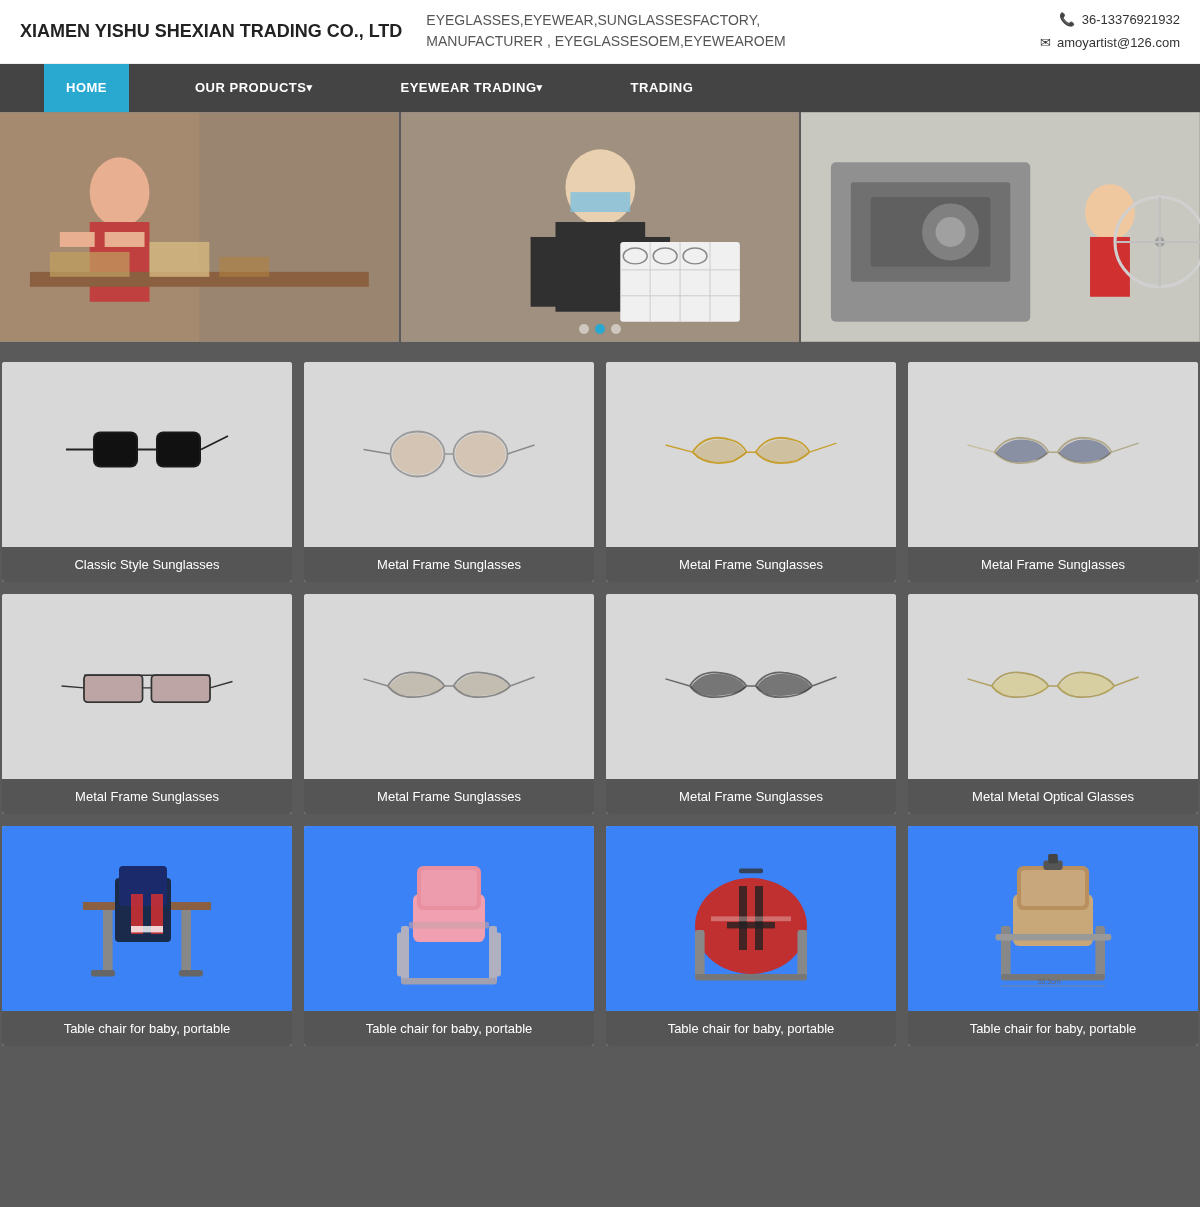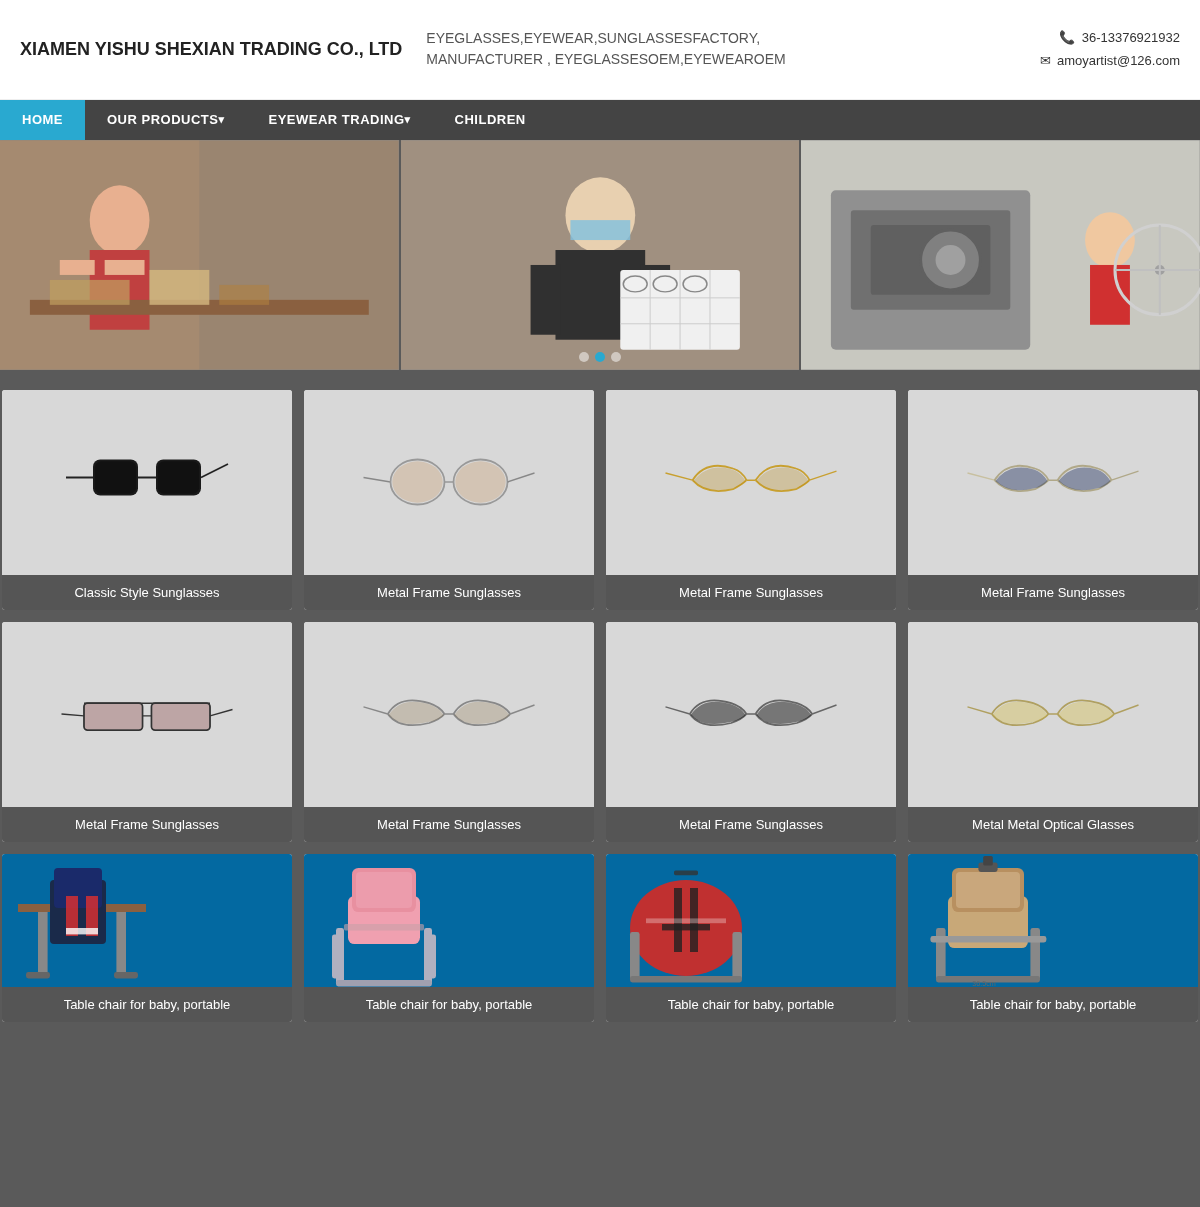--- a/index.html
+++ b/index.html
@@ -6,7 +6,7 @@
     body { font-family: Arial, sans-serif; background: #5a5a5a; width: 1200px; }
 
     
-    .header { background: #fff; display: flex; align-items: center; justify-content: space-between; padding: 26px 20px; border-bottom: 1px solid #eee; }
+    .header { background: #fff; display: flex; align-items: center; justify-content: space-between; padding: 8px 20px; border-bottom: 1px solid #eee; }
     .header-logo { font-weight: bold; font-size: 18px; color: #222; }
     .header-tagline { font-size: 14px; color: #555; margin-left: 24px; line-height: 1.5; }
     .header-left { display: flex; align-items: center; }

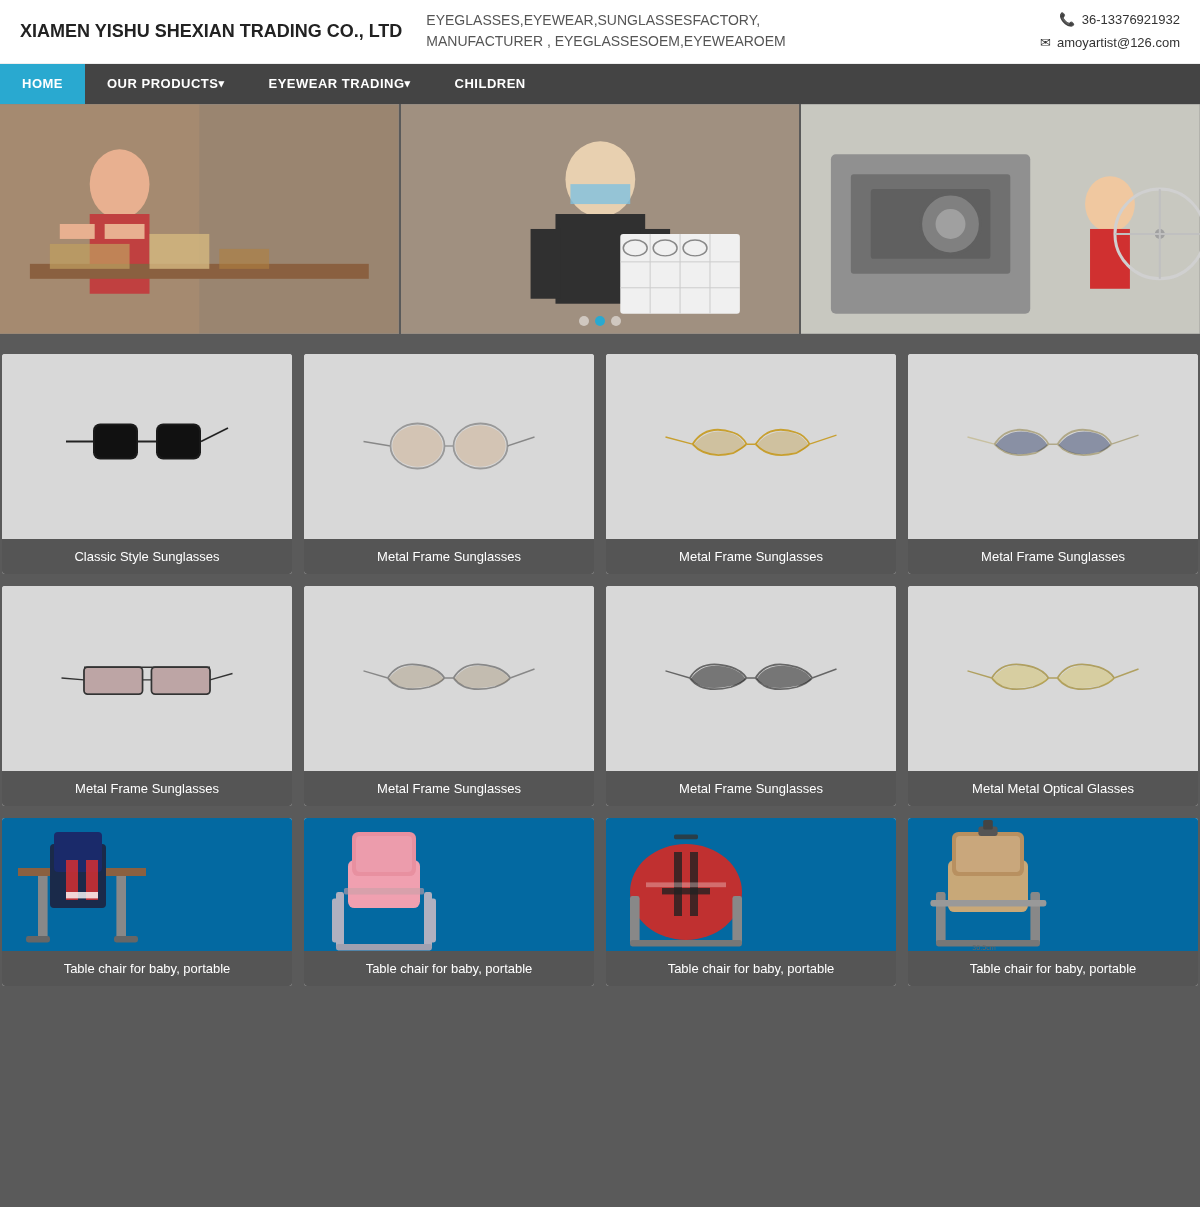--- a/index.html
+++ b/index.html
@@ -15,7 +15,7 @@
 
     
     nav { background: #444; display: flex; align-items: stretch; }
-    nav a { display: flex; align-items: center; padding: 4px 22px; height: 40px; color: #fff; text-decoration: none; font-size: 13px; font-weight: bold; letter-spacing: 0.5px; white-space: nowrap; }
+    nav a { display: flex; align-items: center; padding: 4px 22px; height: 48px; color: #fff; text-decoration: none; font-size: 13px; font-weight: bold; letter-spacing: 0.5px; white-space: nowrap; margin-left: 44px; }
     nav a.active { background: #29a9d0; }
     .nav-arrow::after { content: ' ▾'; font-size: 11px; }
 

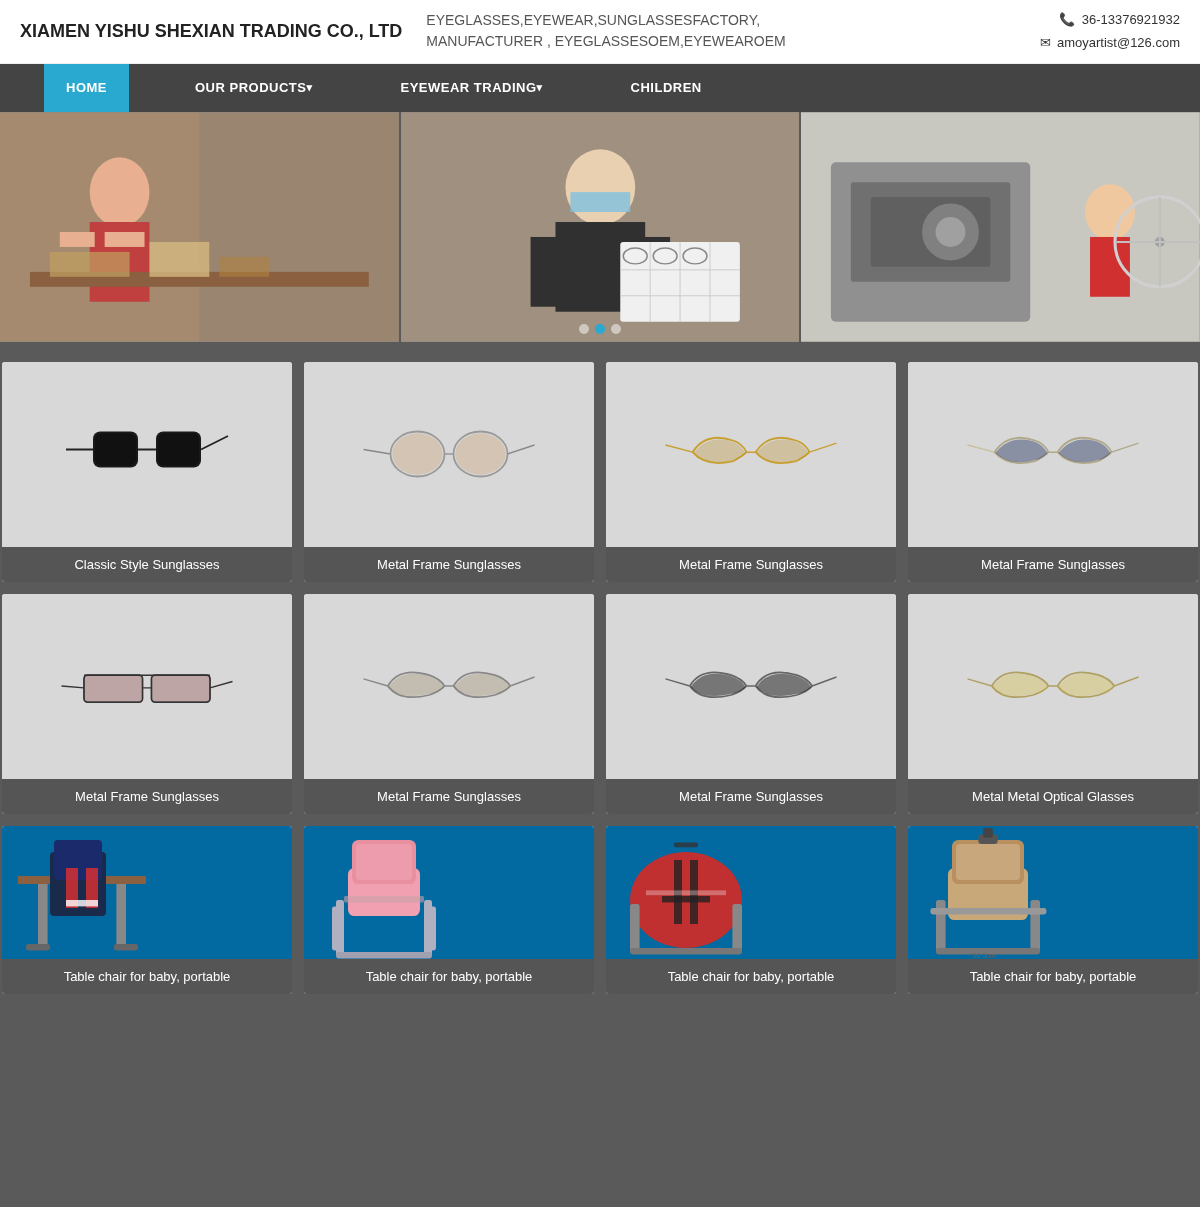--- a/index.html
+++ b/index.html
@@ -68,7 +68,7 @@
   <a href="#" class="active">HOME</a>
   <a href="#" class="nav-arrow">OUR PRODUCTS</a>
   <a href="#" class="nav-arrow">EYEWEAR TRADING</a>
-  <a href="#">CHILDREN</a>
+  <a href="#">TRADING</a>
 </nav>
 
 <div class="banner">

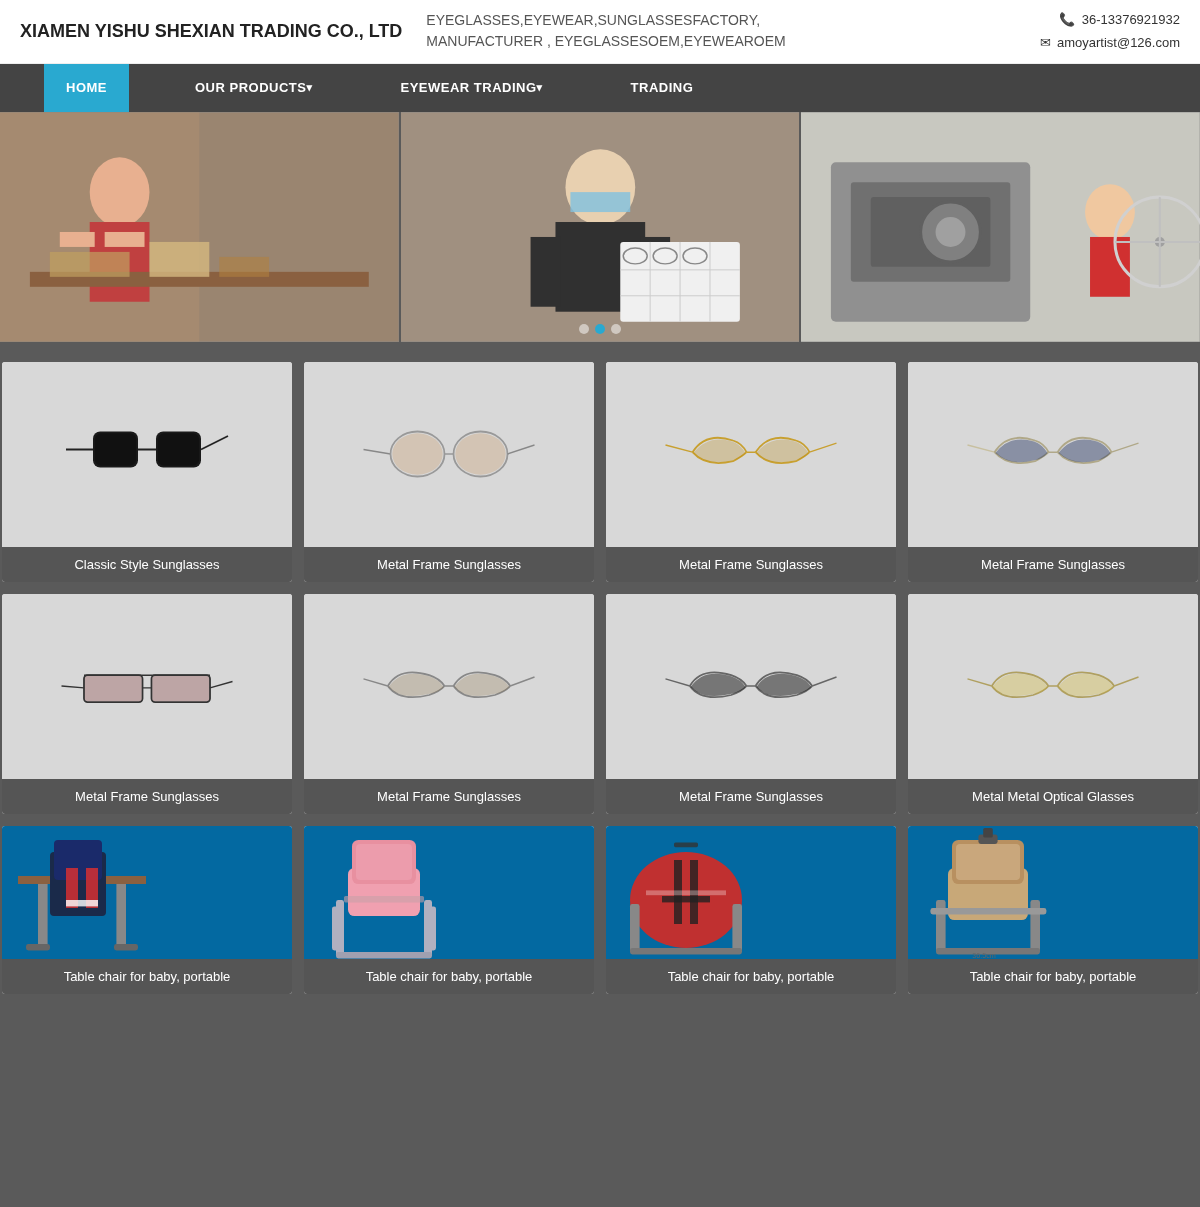--- a/index.html
+++ b/index.html
@@ -33,7 +33,7 @@
     .product-label { background: #555; color: #fff; text-align: center; padding: 10px 8px; font-size: 13px; }
 
     
-    .baby-img-area { height: 133px; background: #0369a1; display: flex; align-items: center; justify-content: flex-start; }
+    .baby-img-area { height: 185px; background: #3b82f6; display: flex; align-items: center; justify-content: center; }
 
     
     .carousel-dots { position: absolute; bottom: 8px; left: 50%; transform: translateX(-50%); display: flex; gap: 6px; }

